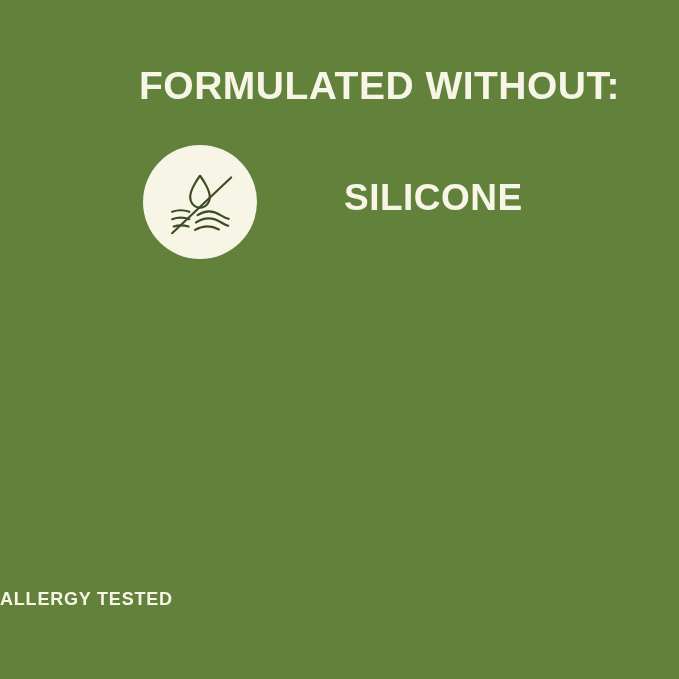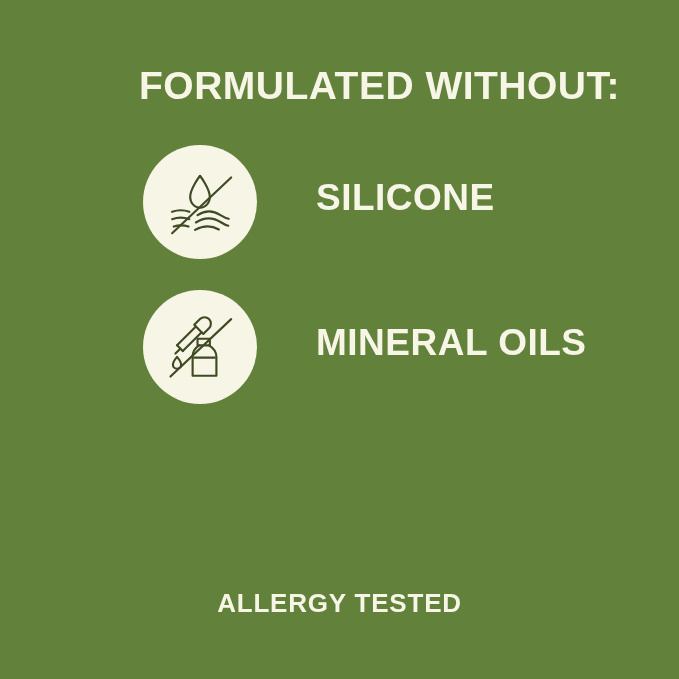--- a/index.html
+++ b/index.html
@@ -75,7 +75,7 @@
   }
   .row-label {
     position: absolute;
-    left: 316px;
+    left: 344px;
     top: 36px;
     font-size: 37px;
     font-weight: 700;

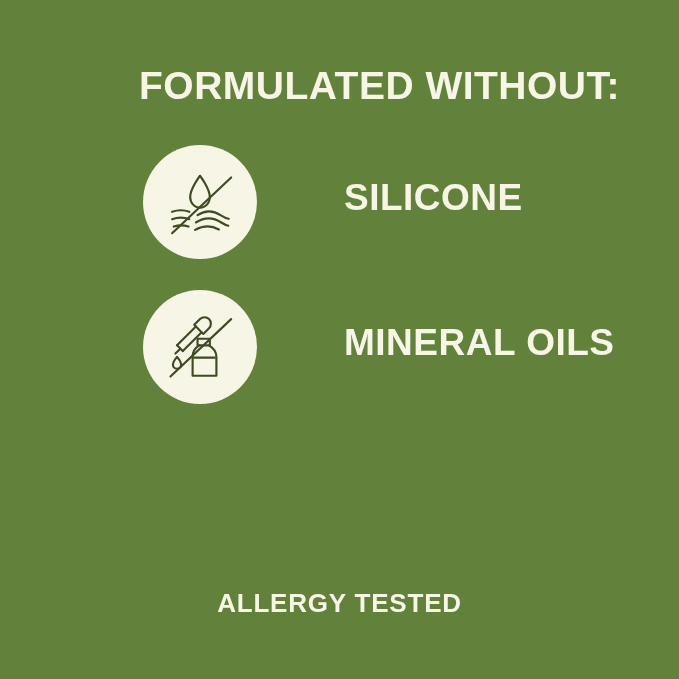--- a/index.html
+++ b/index.html
@@ -127,28 +127,6 @@
     </div>
 
 
-    <div class="row">
-      <div class="badge">
-        <svg viewBox="0 0 100 100">
-
-          <path class="ln" d="M50 16 C53 13 58 13 61 16 C64 19 64 24 61 27 L54 34 L43 23 Z"></path>
-
-          <path class="ln" d="M45 25 L22 48"></path>
-          <path class="ln" d="M52 32 L29 55"></path>
-          <path class="ln" d="M22 48 L29 55"></path>
-
-          <path class="ln" d="M26 52 L20 58"></path>
-          <path class="ln" d="M22 62 C22 62 17 68 17 71.5 C17 74.5 19.2 76.5 22 76.5 C24.8 76.5 27 74.5 27 71.5 C27 68 22 62 22 62 Z"></path>
-
-          <path class="ln" d="M47 40 L62 40 L62 48 L47 48 Z"></path>
-          <path class="ln" d="M49 48 C44 51 41 56 41 62 L41 85 L70 85 L70 62 C70 56 66 51 61 48"></path>
-          <path class="ln" d="M43 63 L68 63"></path>
-
-          <line class="slash" x1="14" y1="86" x2="88" y2="16"></line>
-        </svg>
-      </div>
-      <div class="row-label">MINERAL OILS</div>
-    </div>
 
   </div>
 

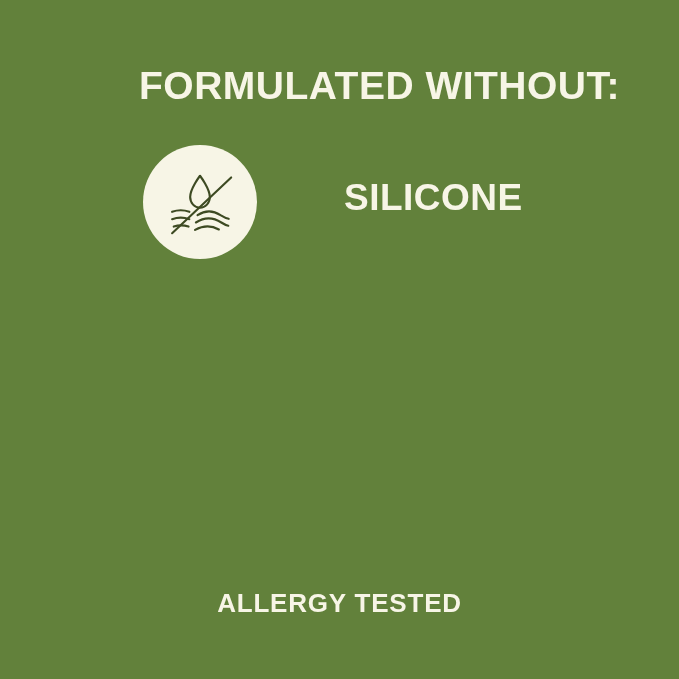--- a/index.html
+++ b/index.html
@@ -89,8 +89,7 @@
     left: 0;
     top: 590px;
     width: 679px;
-    text-align: center;
-    font-size: 26px;
+    font-size: 18px;
     font-weight: 700;
     letter-spacing: 0.8px;
     color: #f7f5e6;

